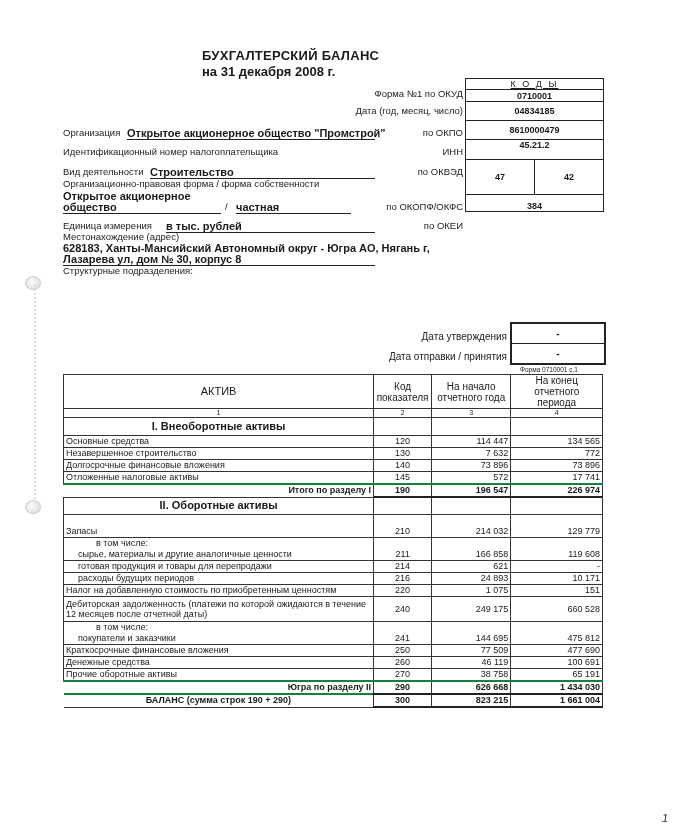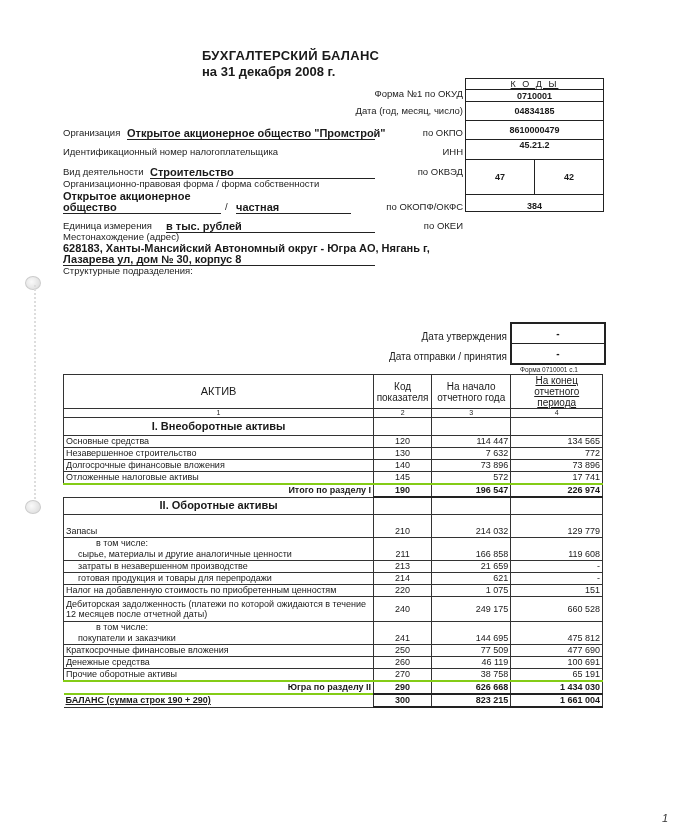--- a/index.html
+++ b/index.html
@@ -119,7 +119,7 @@
     <td class="c1">АКТИВ</td>
     <td class="c2"><span>Код</span><br><span>показателя</span></td>
     <td class="c3" style="text-align:center;"><span>На начало</span><br><span>отчетного года</span></td>
-    <td class="c4" style="text-decoration:underline;"><span>На конец</span><br><span>отчетного периода</span></td>
+    <td class="c4" style=""><span>На конец</span><br><span>отчетного периода</span></td>
   </tr>
   <tr class="num">
     <td class="c1">1</td>

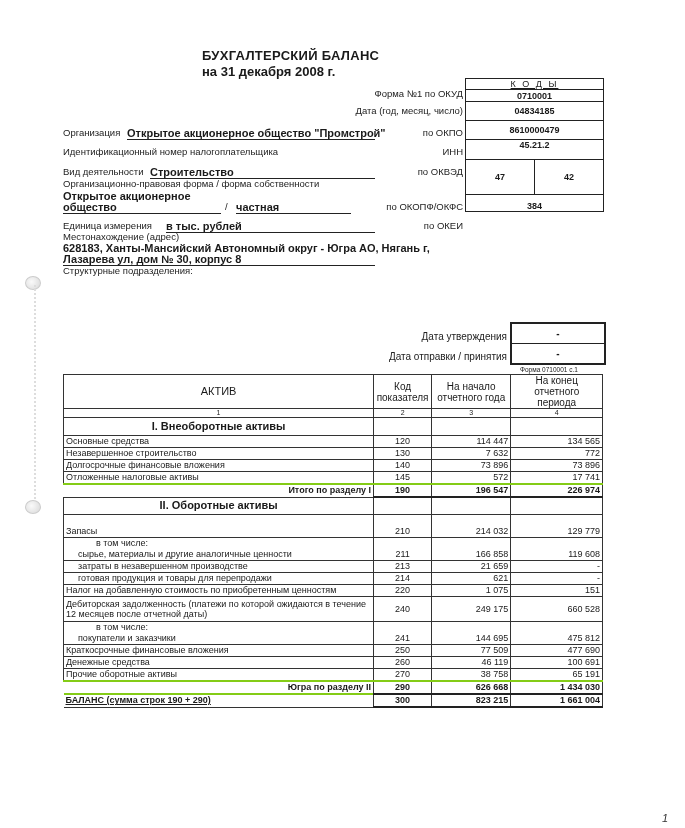--- a/index.html
+++ b/index.html
@@ -34,7 +34,7 @@
   table.bal tr.num td { font-size:7px; height:8px; line-height:8px; text-align:center; }
   table.bal tr.section td { height:16px; font-weight:bold; font-size:11px; }
   table.bal tr.section td.c1 { text-align:center; border-left:1px solid #333; }
-  table.bal tr.total td { font-weight:bold; border-top:2px solid #84cc16; border-bottom:2px solid #222; }
+  table.bal tr.total td { font-weight:bold; border-top:2px solid #15803d; border-bottom:2px solid #222; }
   table.bal tr.total td.c1 { text-align:right; border-left:none; border-bottom:none; }
   table.bal tr.tall td { height:22px; vertical-align:bottom; }
   table.bal tr.tall2 td { height:24px; }

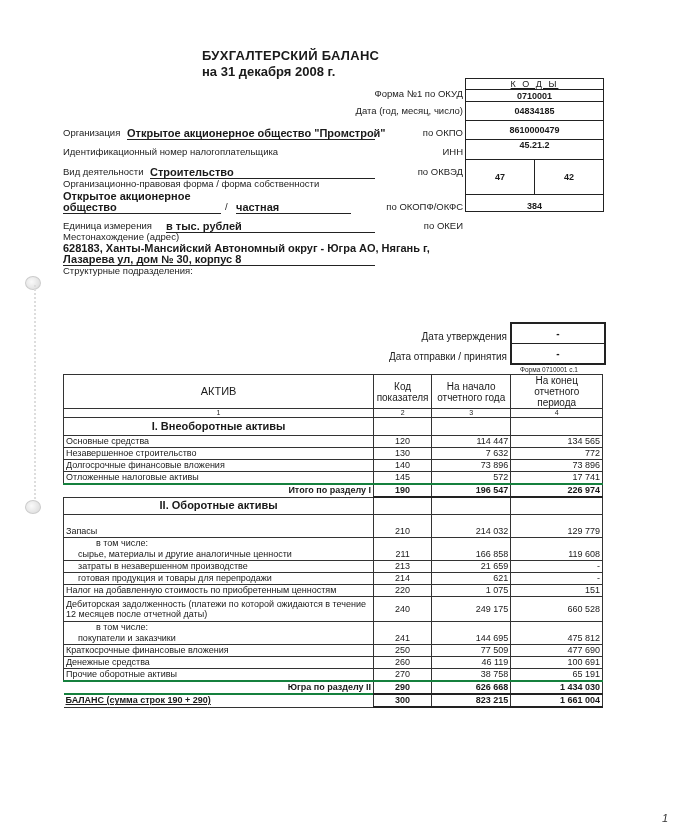--- a/index.html
+++ b/index.html
@@ -182,12 +182,6 @@
     <td class="c4">119 608</td>
   </tr>
   <tr>
-    <td class="c1 ind1">затраты в незавершенном производстве</td>
-    <td class="c2">213</td>
-    <td class="c3">21 659</td>
-    <td class="c4">-</td>
-  </tr>
-  <tr>
     <td class="c1 ind1">готовая продукция и товары для перепродажи</td>
     <td class="c2">214</td>
     <td class="c3">621</td>

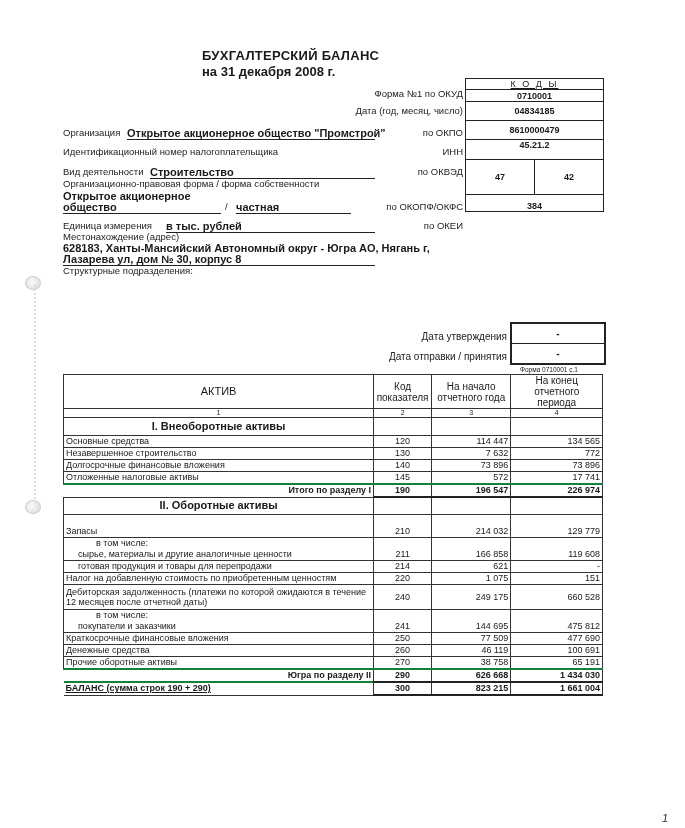--- a/index.html
+++ b/index.html
@@ -188,6 +188,12 @@
     <td class="c4">-</td>
   </tr>
   <tr>
+    <td class="c1 ind1">расходы будущих периодов</td>
+    <td class="c2">216</td>
+    <td class="c3">24 893</td>
+    <td class="c4">10 171</td>
+  </tr>
+  <tr>
     <td class="c1">Налог на добавленную стоимость по приобретенным ценностям</td>
     <td class="c2">220</td>
     <td class="c3">1 075</td>

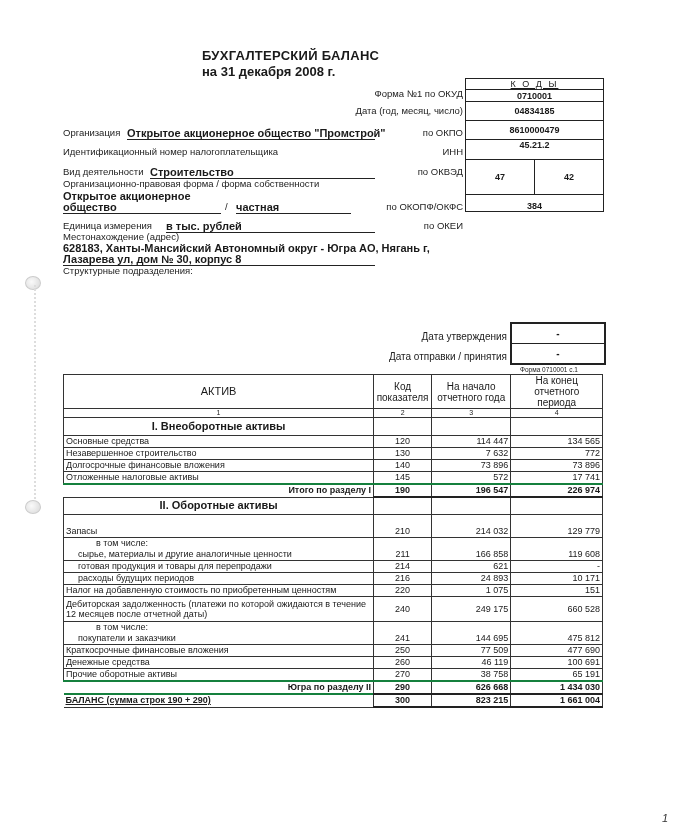--- a/index.html
+++ b/index.html
@@ -236,7 +236,7 @@
     <td class="c4">1 434 030</td>
   </tr>
   <tr class="total">
-    <td class="c1" style="text-align:left; border-bottom:1px solid #333;text-decoration:underline;">БАЛАНС (сумма строк 190 + 290)</td>
+    <td class="c1" style="text-align:center; border-bottom:1px solid #333;">БАЛАНС (сумма строк 190 + 290)</td>
     <td class="c2">300</td>
     <td class="c3">823 215</td>
     <td class="c4">1 661 004</td>

